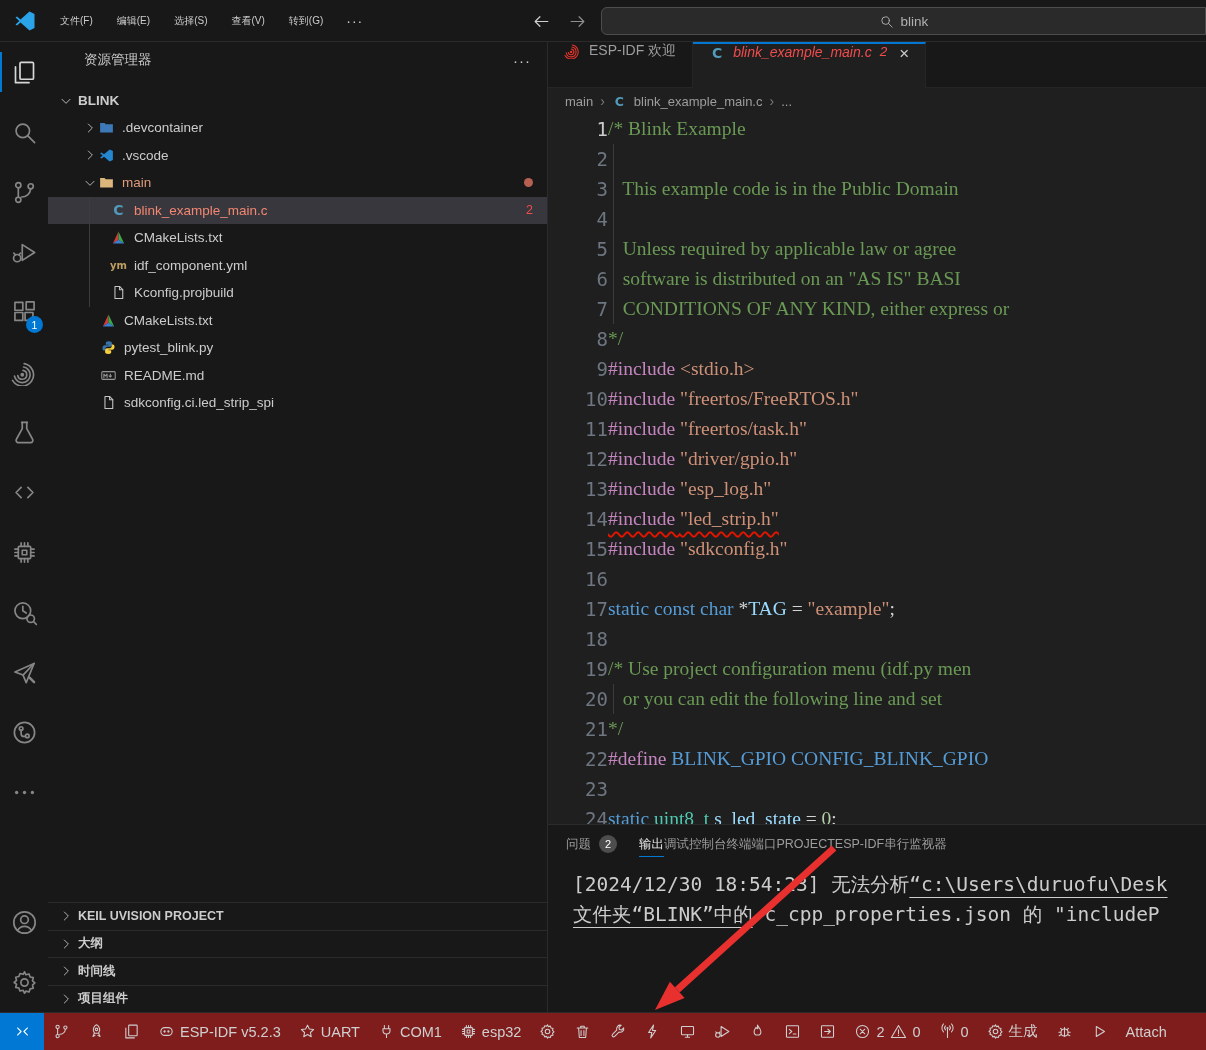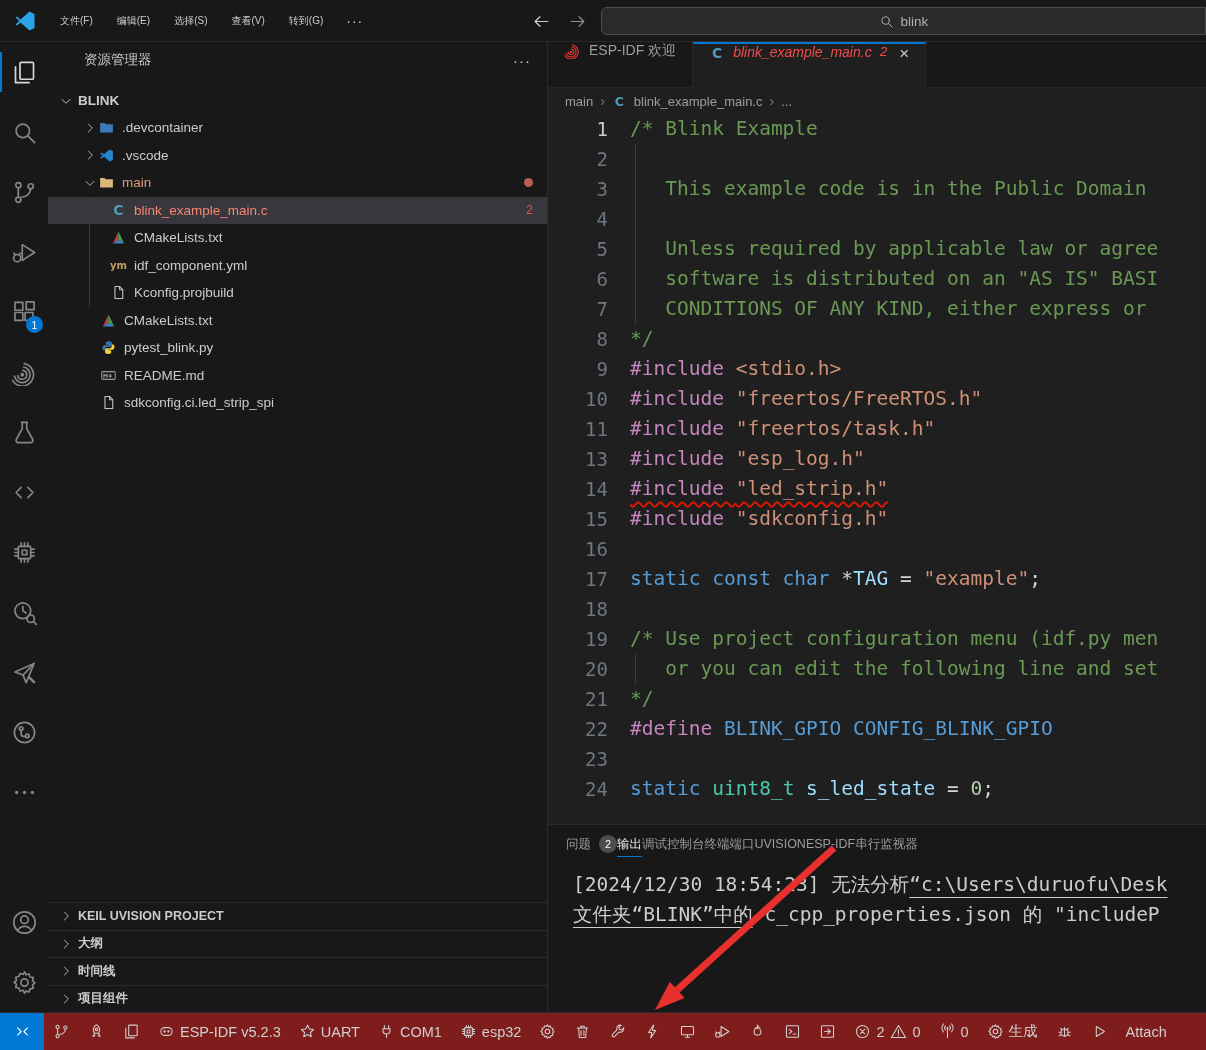--- a/index.html
+++ b/index.html
@@ -88,7 +88,7 @@
   .code-line { height:30px; line-height:30px; display:flex; white-space:pre; }
   .ln { width:60px; text-align:right; color:#6e7681; flex:none; font-size:19px; }
   .code-line.active .ln { color:#cccccc; }
-  .lc { margin-left:22px; position:relative; }
+  .lc { position:relative;font-family:Liberation Serif, serif; }
   .lc.guide::before { content:""; position:absolute; left:5px; top:0; bottom:0; width:1px; background:#3b3b3b; }
   .tk-cmt{color:#6a9955} .tk-pp{color:#c586c0} .tk-str{color:#ce9178} .tk-kw{color:#569cd6}
   .tk-type{color:#4ec9b0} .tk-var{color:#9cdcfe} .tk-plain{color:#d4d4d4} .tk-num{color:#b5cea8}

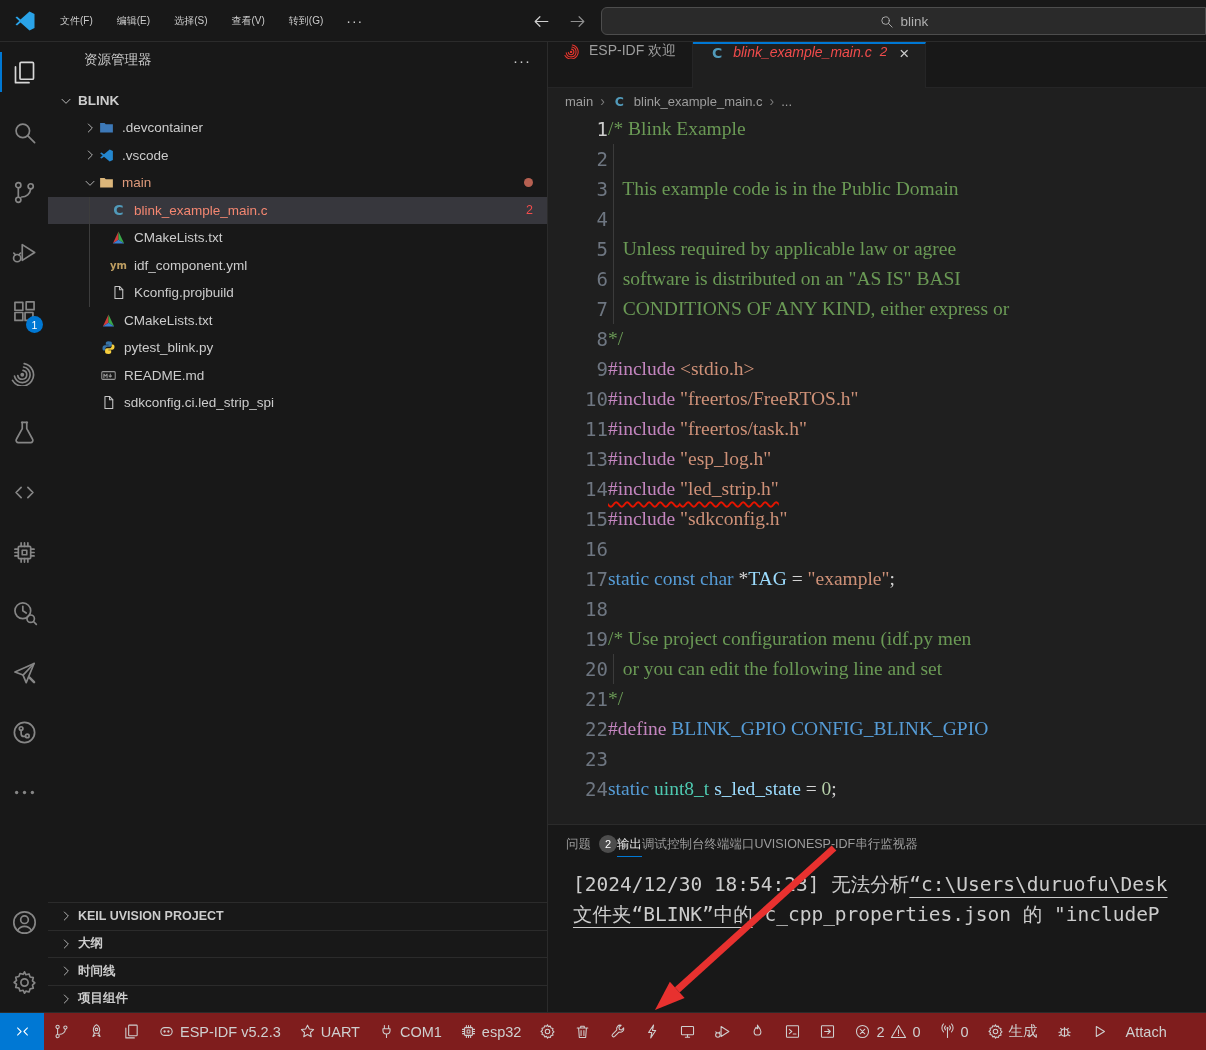--- a/index.html
+++ b/index.html
@@ -568,6 +568,7 @@
       <div class="code-line"><span class="ln">9</span><span class="lc"><span class="tk-pp">#include </span><span class="tk-str">&lt;stdio.h&gt;</span></span></div>
       <div class="code-line"><span class="ln">10</span><span class="lc"><span class="tk-pp">#include </span><span class="tk-str">"freertos/FreeRTOS.h"</span></span></div>
       <div class="code-line"><span class="ln">11</span><span class="lc"><span class="tk-pp">#include </span><span class="tk-str">"freertos/task.h"</span></span></div>
+      <div class="code-line"><span class="ln">12</span><span class="lc"><span class="tk-pp">#include </span><span class="tk-str">"driver/gpio.h"</span></span></div>
       <div class="code-line"><span class="ln">13</span><span class="lc"><span class="tk-pp">#include </span><span class="tk-str">"esp_log.h"</span></span></div>
       <div class="code-line"><span class="ln">14</span><span class="lc"><span class="squiggle"><span class="tk-pp">#include </span><span class="tk-str">"led_strip.h"</span></span></span></div>
       <div class="code-line"><span class="ln">15</span><span class="lc"><span class="tk-pp">#include </span><span class="tk-str">"sdkconfig.h"</span></span></div>

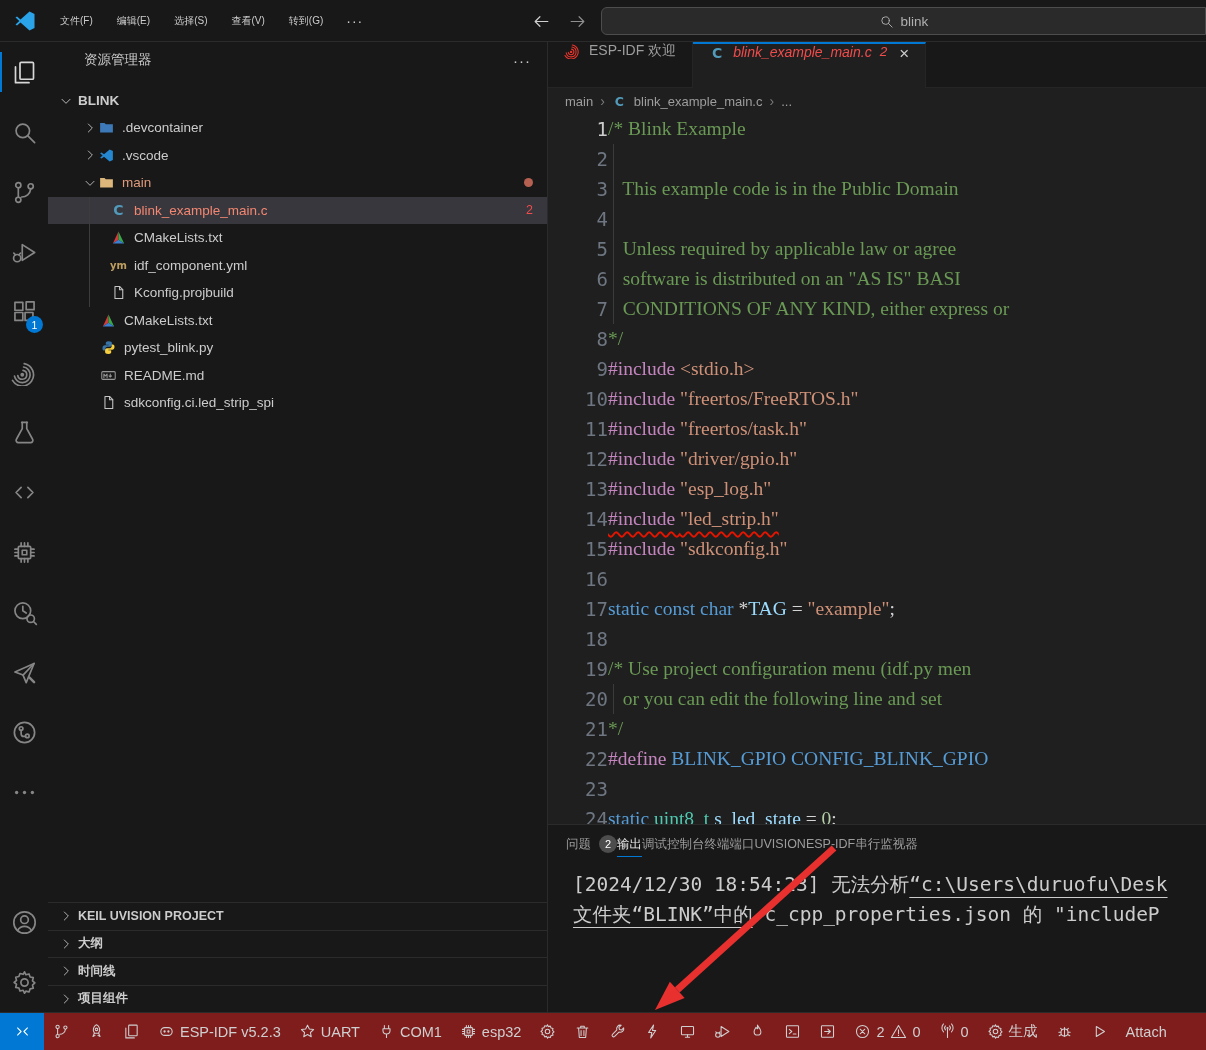--- a/index.html
+++ b/index.html
@@ -101,7 +101,7 @@
   .panel-tabs { height:38px; display:flex; align-items:center; padding-left:18px; }
   .ptab { display:flex; align-items:center; gap:8px; font-size:12.5px; color:#9d9d9d;
           height:100%; position:relative; white-space:nowrap; }
-  .ptab.active { color:#e7e7e7; }
+  .ptab.active { color:#e7e7e7;margin-left:22px; }
   .ptab.active::after { content:""; position:absolute; left:0; right:0; bottom:6px; height:1.5px; background:#0078d4; }
   .ptab-badge { min-width:18px; height:18px; border-radius:9px; background:#4d4d4d; color:#ffffff;
                 font-size:11px; display:flex; align-items:center; justify-content:center; }

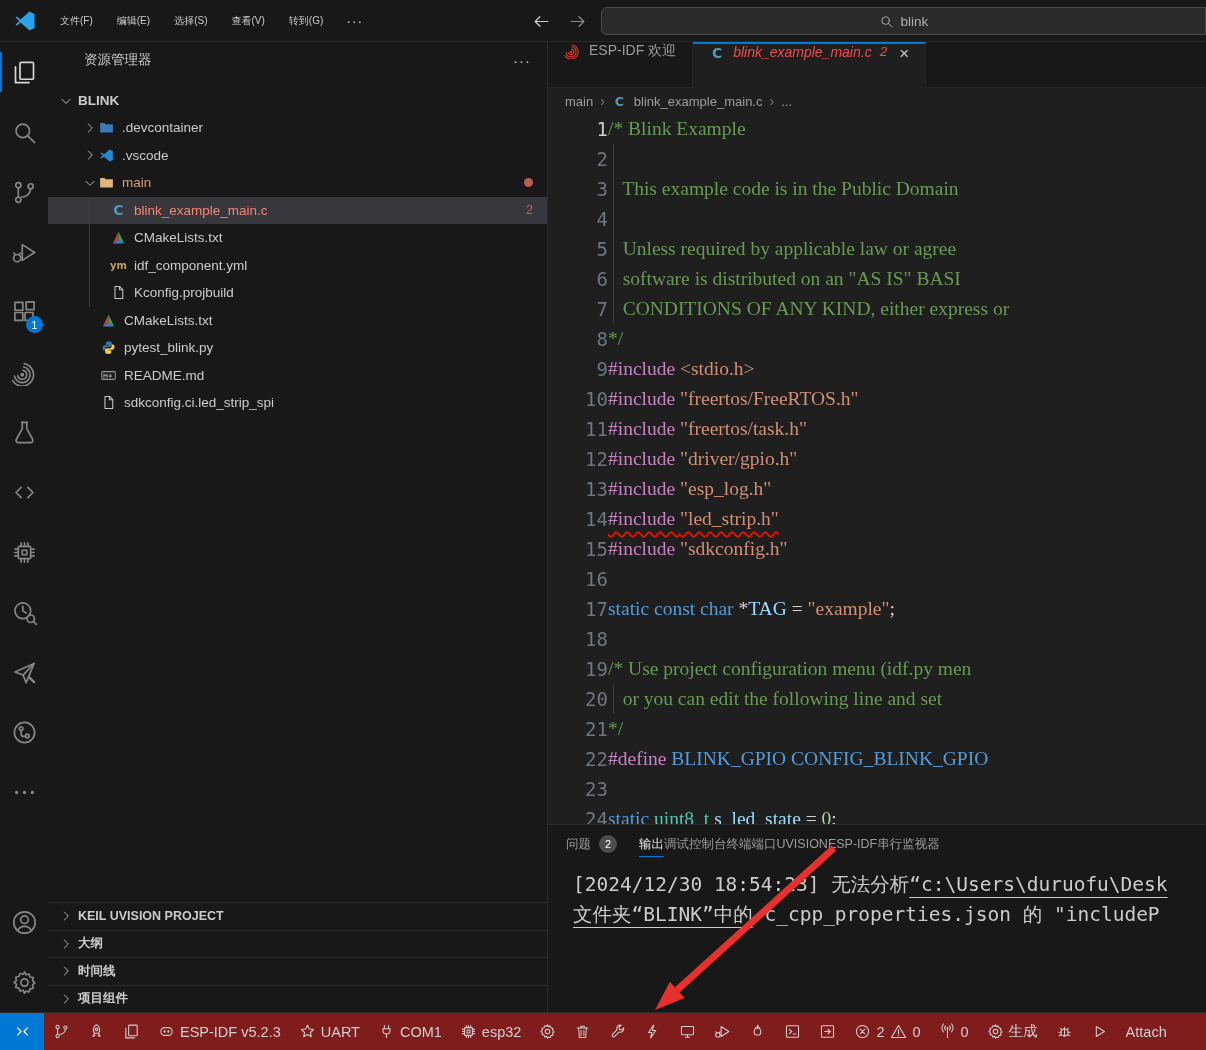--- a/index.html
+++ b/index.html
@@ -601,7 +601,7 @@
           <span>端口</span>
         </div>
         <div class="ptab">
-          <span>UVISION</span>
+          <span>PROJECT</span>
         </div>
         <div class="ptab">
           <span>ESP-IDF</span>

